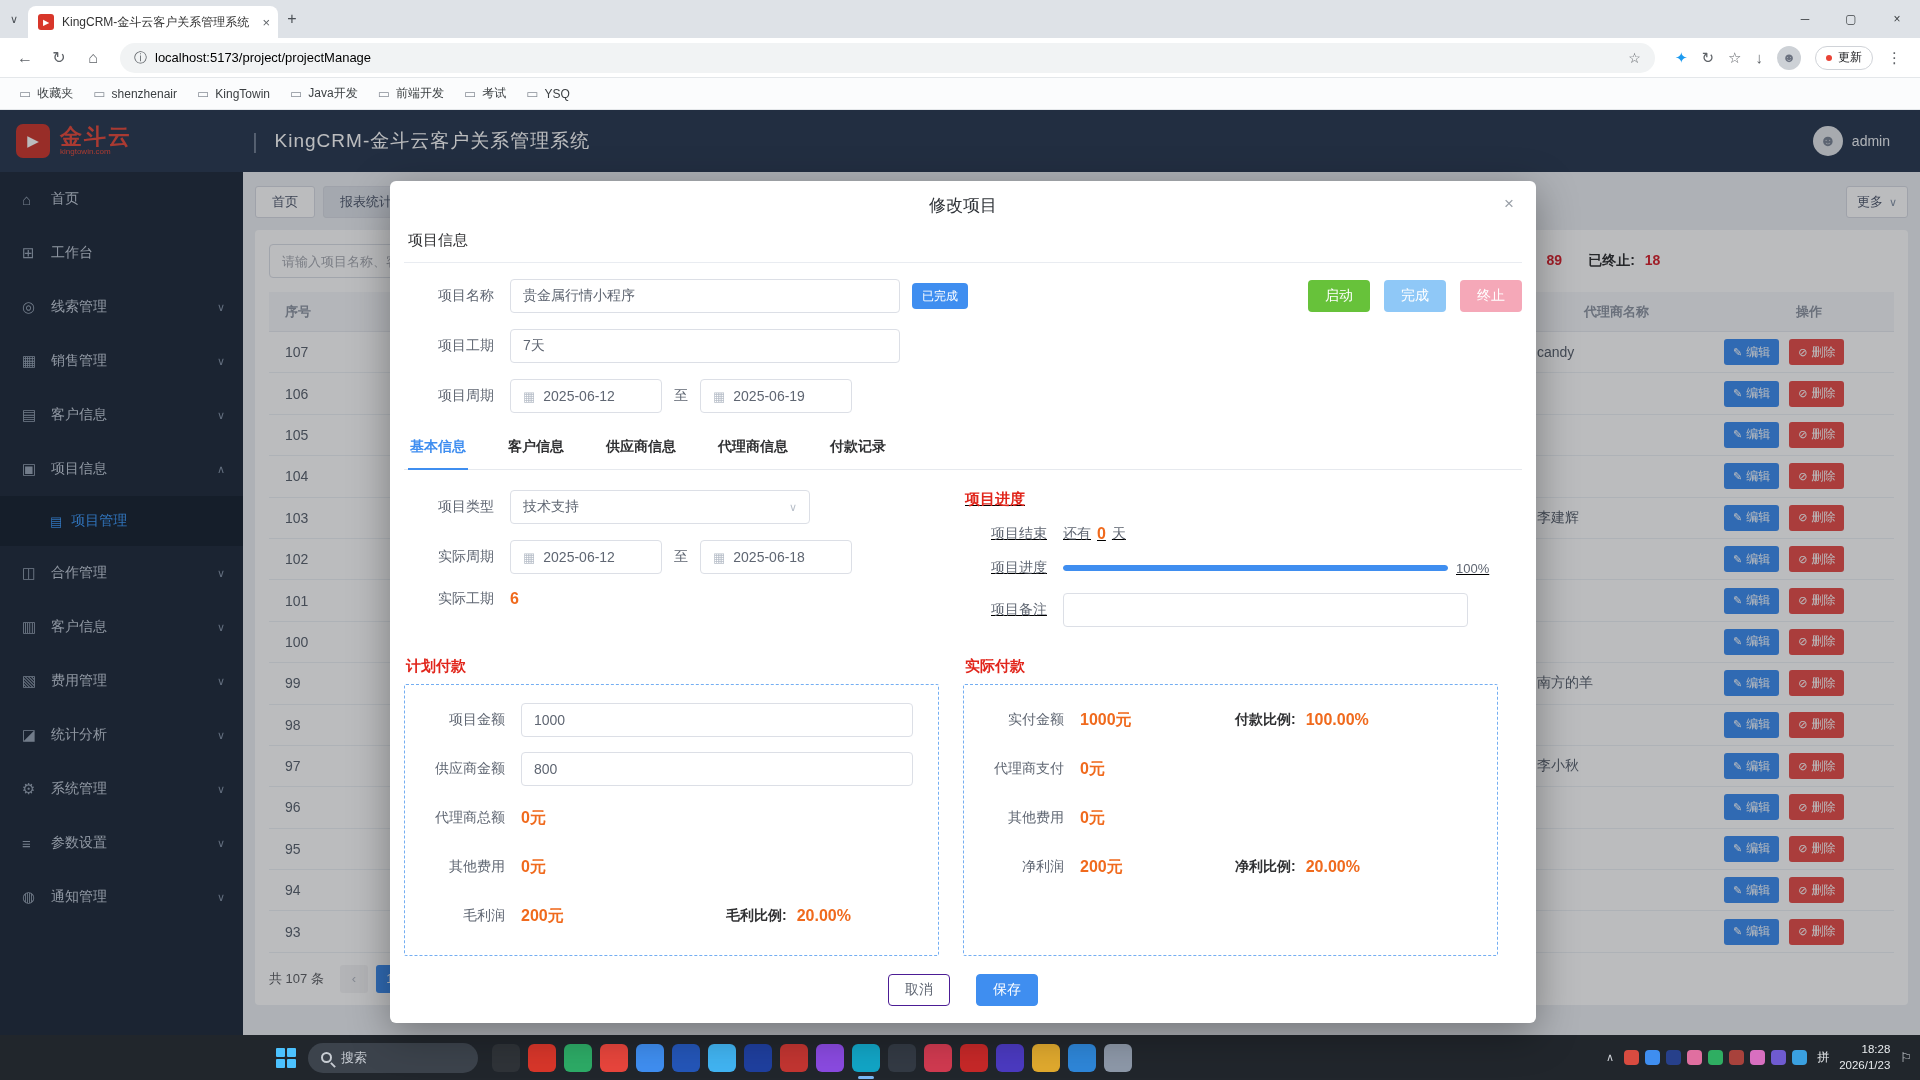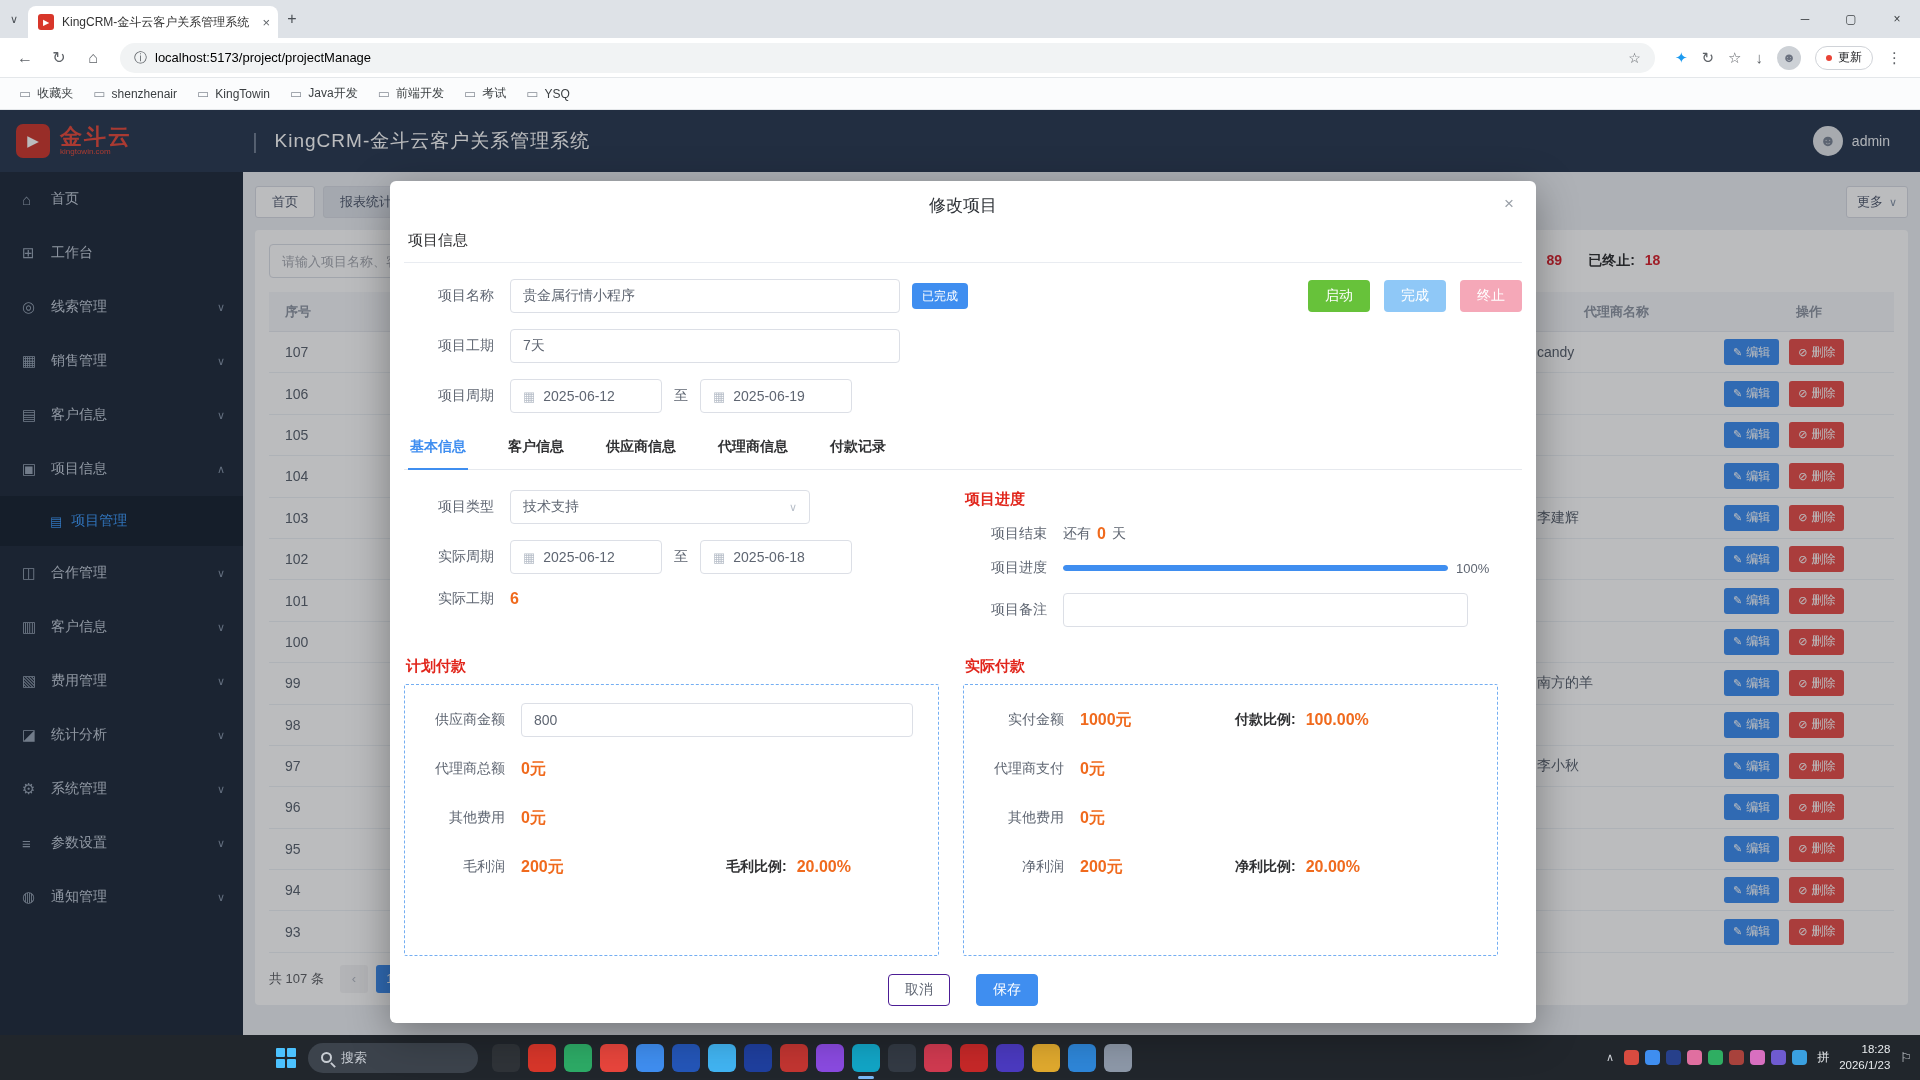--- a/index.html
+++ b/index.html
@@ -124,7 +124,7 @@
   .m-tab.active { color:#3f8ef0; border-bottom:2px solid #3f8ef0; margin-bottom:-1px; }
   .m-cols { display:flex; margin-top:20px; }
   .col-left { width:545px; flex-shrink:0; }
-  .col-right { flex:1; padding-left:14px; }
+  .col-right { flex:1; padding-left:14px;text-decoration:underline; }
   .select { width:300px; justify-content:space-between; }
   .sel-chev { color:#b8bfc9; font-size:11px; }
   .orange { color:#f06a1d; font-weight:bold; font-size:16px; }

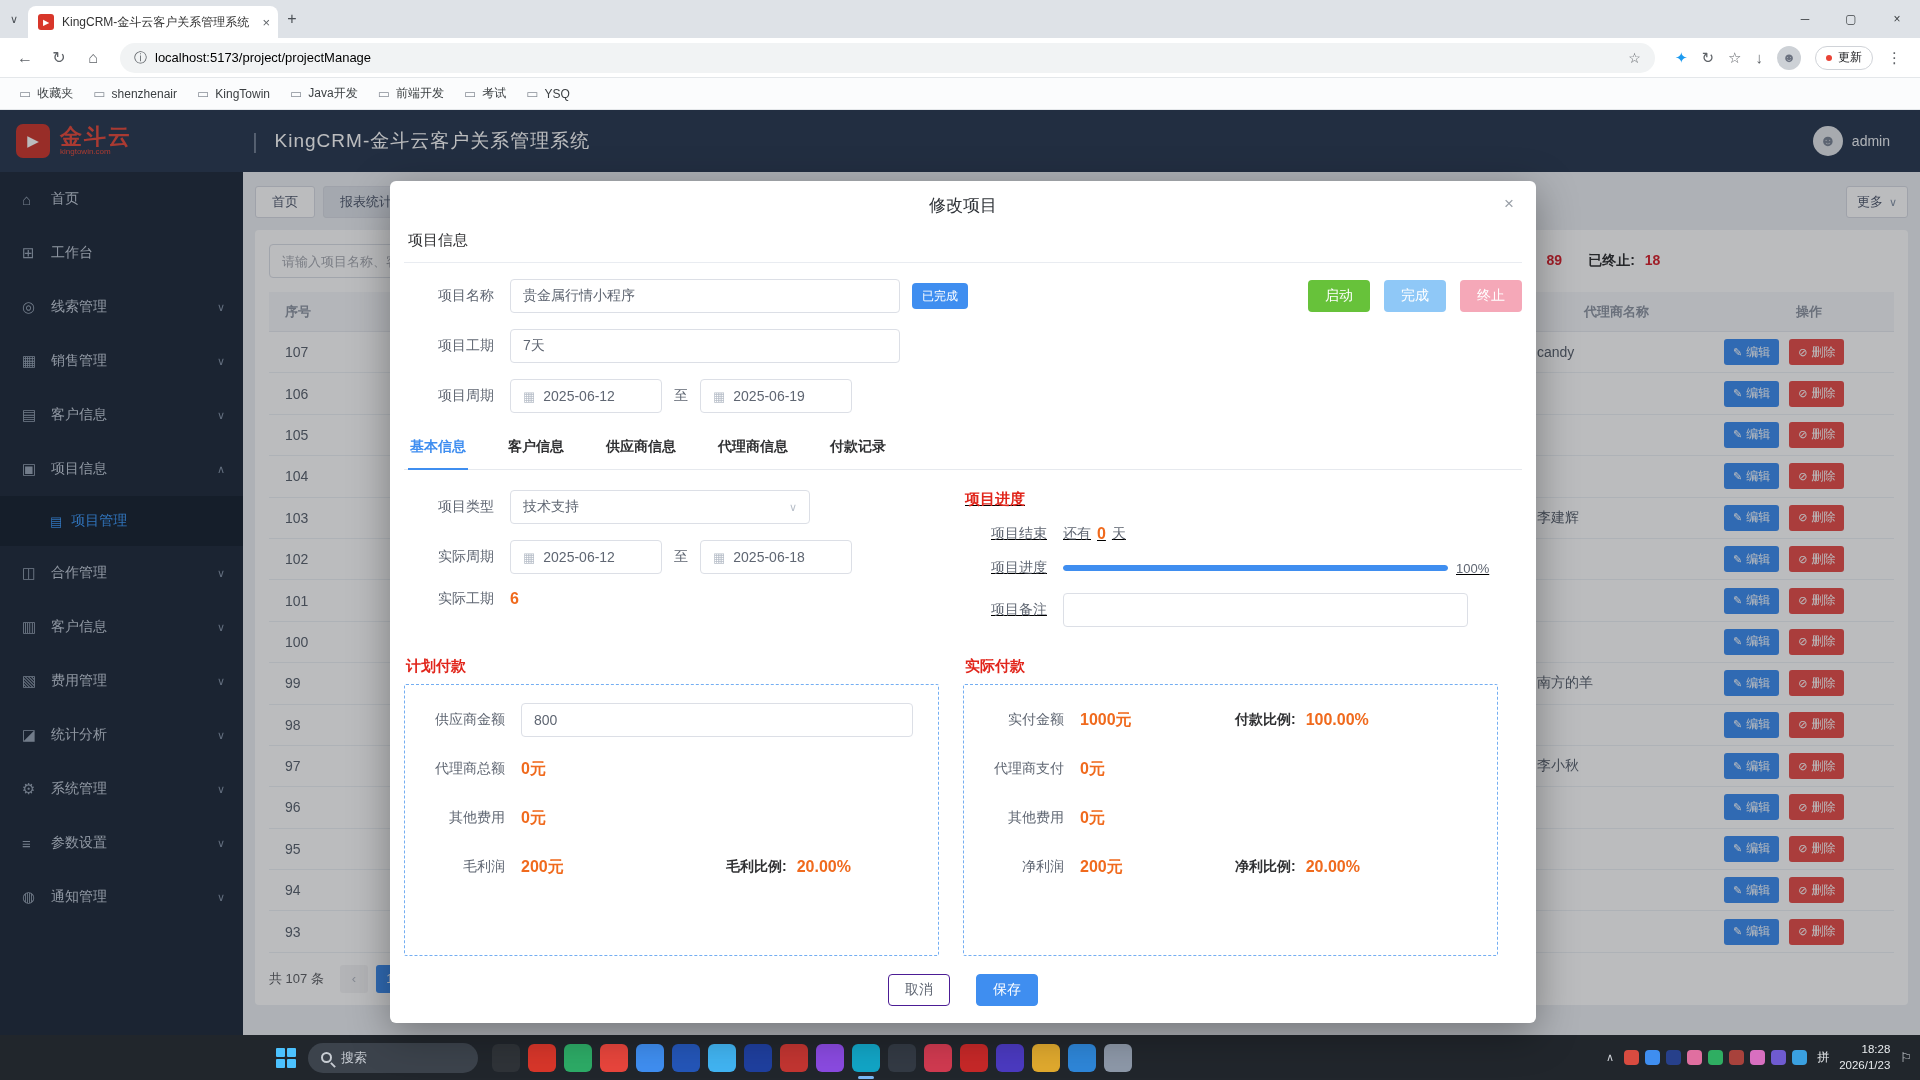--- a/index.html
+++ b/index.html
@@ -717,6 +717,10 @@
         <div class="pay-cols">
           <div class="paybox">
             <div class="frow">
+              <span class="blabel">项目金额</span>
+              <input class="inp w392" type="text" value="1000" style="">
+            </div>
+            <div class="frow">
               <span class="blabel">供应商金额</span>
               <input class="inp w392" type="text" value="800" style="">
             </div>

